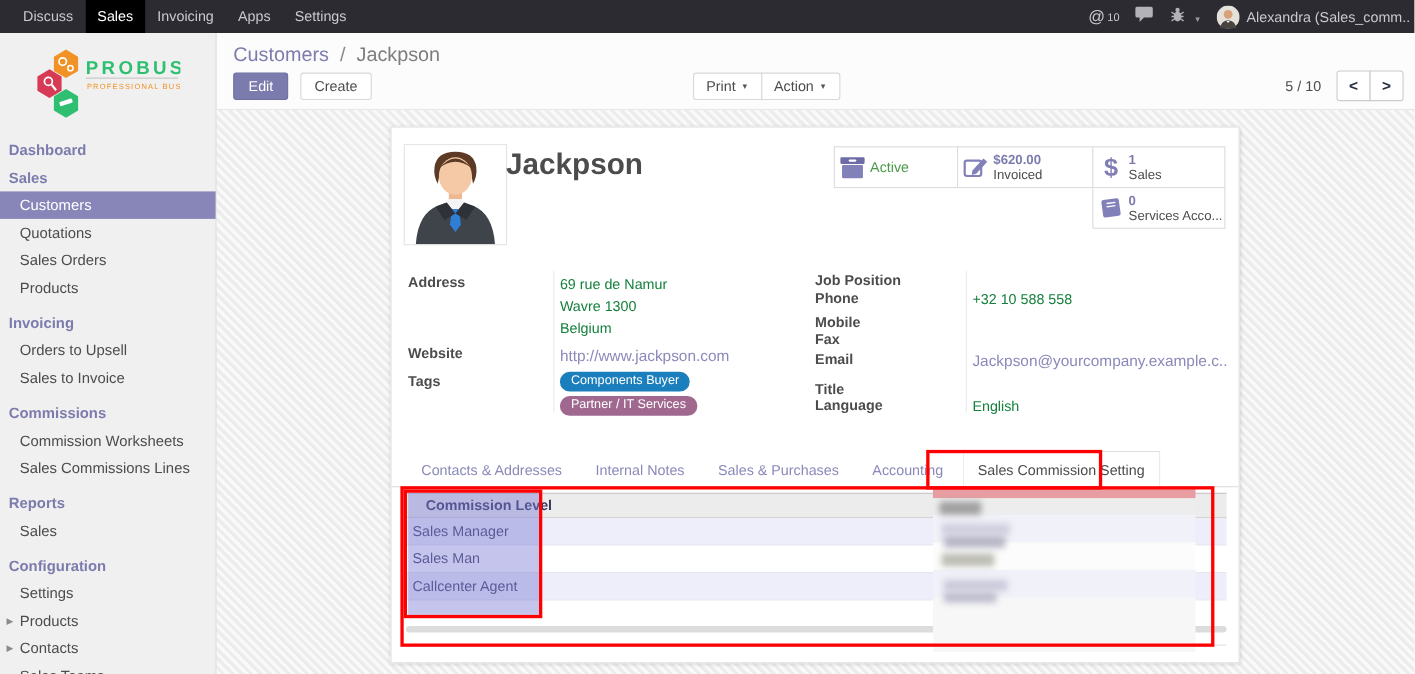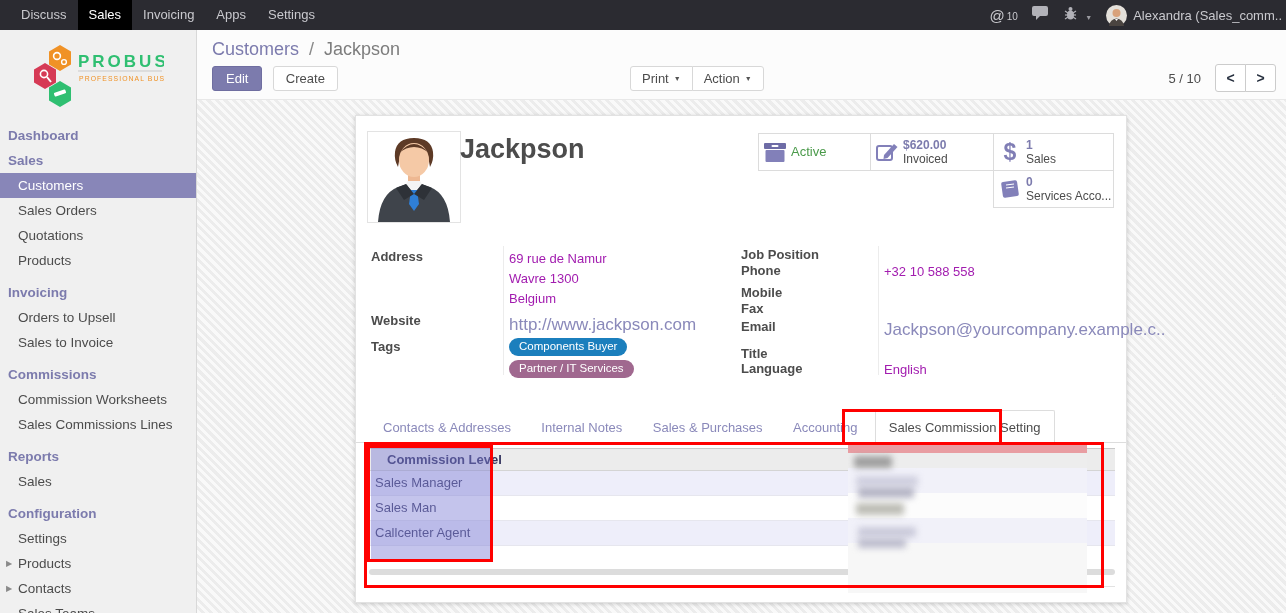--- a/index.html
+++ b/index.html
@@ -188,8 +188,8 @@
     <div class="nav-header">Dashboard</div>
     <div class="nav-header">Sales</div>
     <div class="nav-item selected">Customers</div>
+    <div class="nav-item">Quotations</div>
     <div class="nav-item">Sales Orders</div>
-    <div class="nav-item">Quotations</div>
     <div class="nav-item">Products</div>
     <div class="nav-header gap">Invoicing</div>
     <div class="nav-item">Orders to Upsell</div>

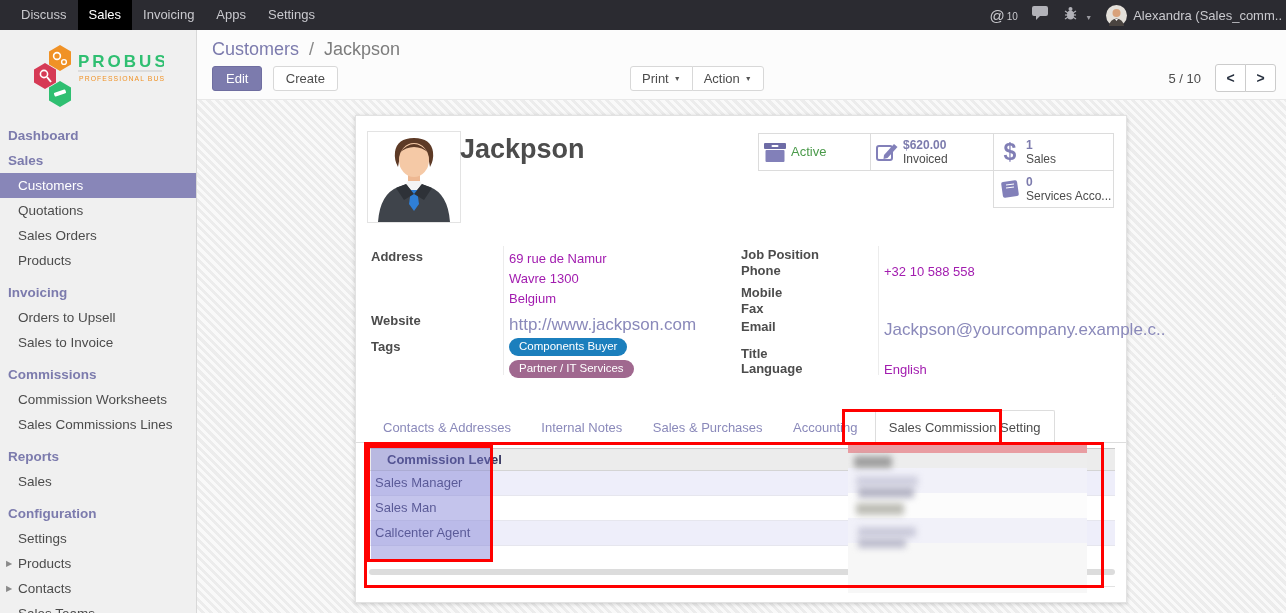--- a/index.html
+++ b/index.html
@@ -79,7 +79,7 @@
   .dollar-glyph { font-size:23px; font-weight:bold; color:#807eb5; }
 
   .fld-label { position:absolute; font-size:13px; font-weight:bold; color:#4c4c4c; }
-  .fld-value { position:absolute; font-size:13px; color:#a21caf; }
+  .fld-value { position:absolute; font-size:13px; color:#15803d; }
   .fld-link { position:absolute; font-size:17px; color:var(--link,#8a89ba); cursor:pointer; }
   .vline { position:absolute; width:1px; background:#ececec; }
   .tag-pill { display:block; width:fit-content; color:#fff; font-size:11.5px; line-height:13px;

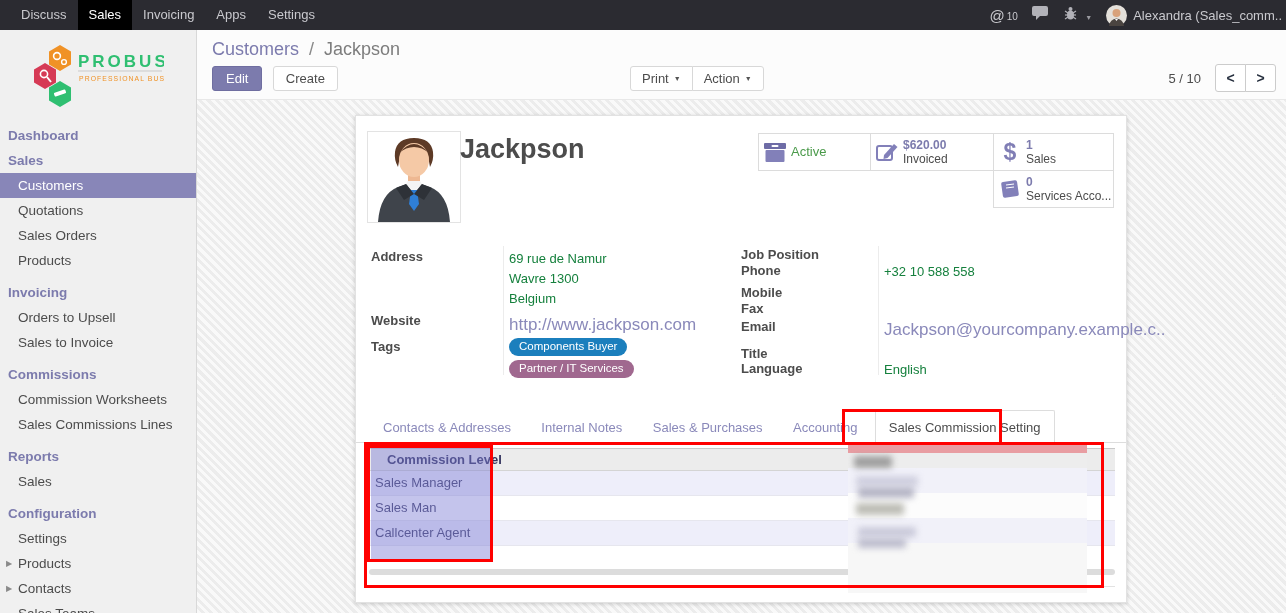--- a/index.html
+++ b/index.html
@@ -80,7 +80,7 @@
 
   .fld-label { position:absolute; font-size:13px; font-weight:bold; color:#4c4c4c; }
   .fld-value { position:absolute; font-size:13px; color:#15803d; }
-  .fld-link { position:absolute; font-size:17px; color:var(--link,#8a89ba); cursor:pointer; }
+  .fld-link { position:absolute; font-size:14px; color:var(--link,#8a89ba); cursor:pointer; }
   .vline { position:absolute; width:1px; background:#ececec; }
   .tag-pill { display:block; width:fit-content; color:#fff; font-size:11.5px; line-height:13px;
               padding:2px 10px 3px; border-radius:10px; margin-bottom:4px; cursor:pointer; }

